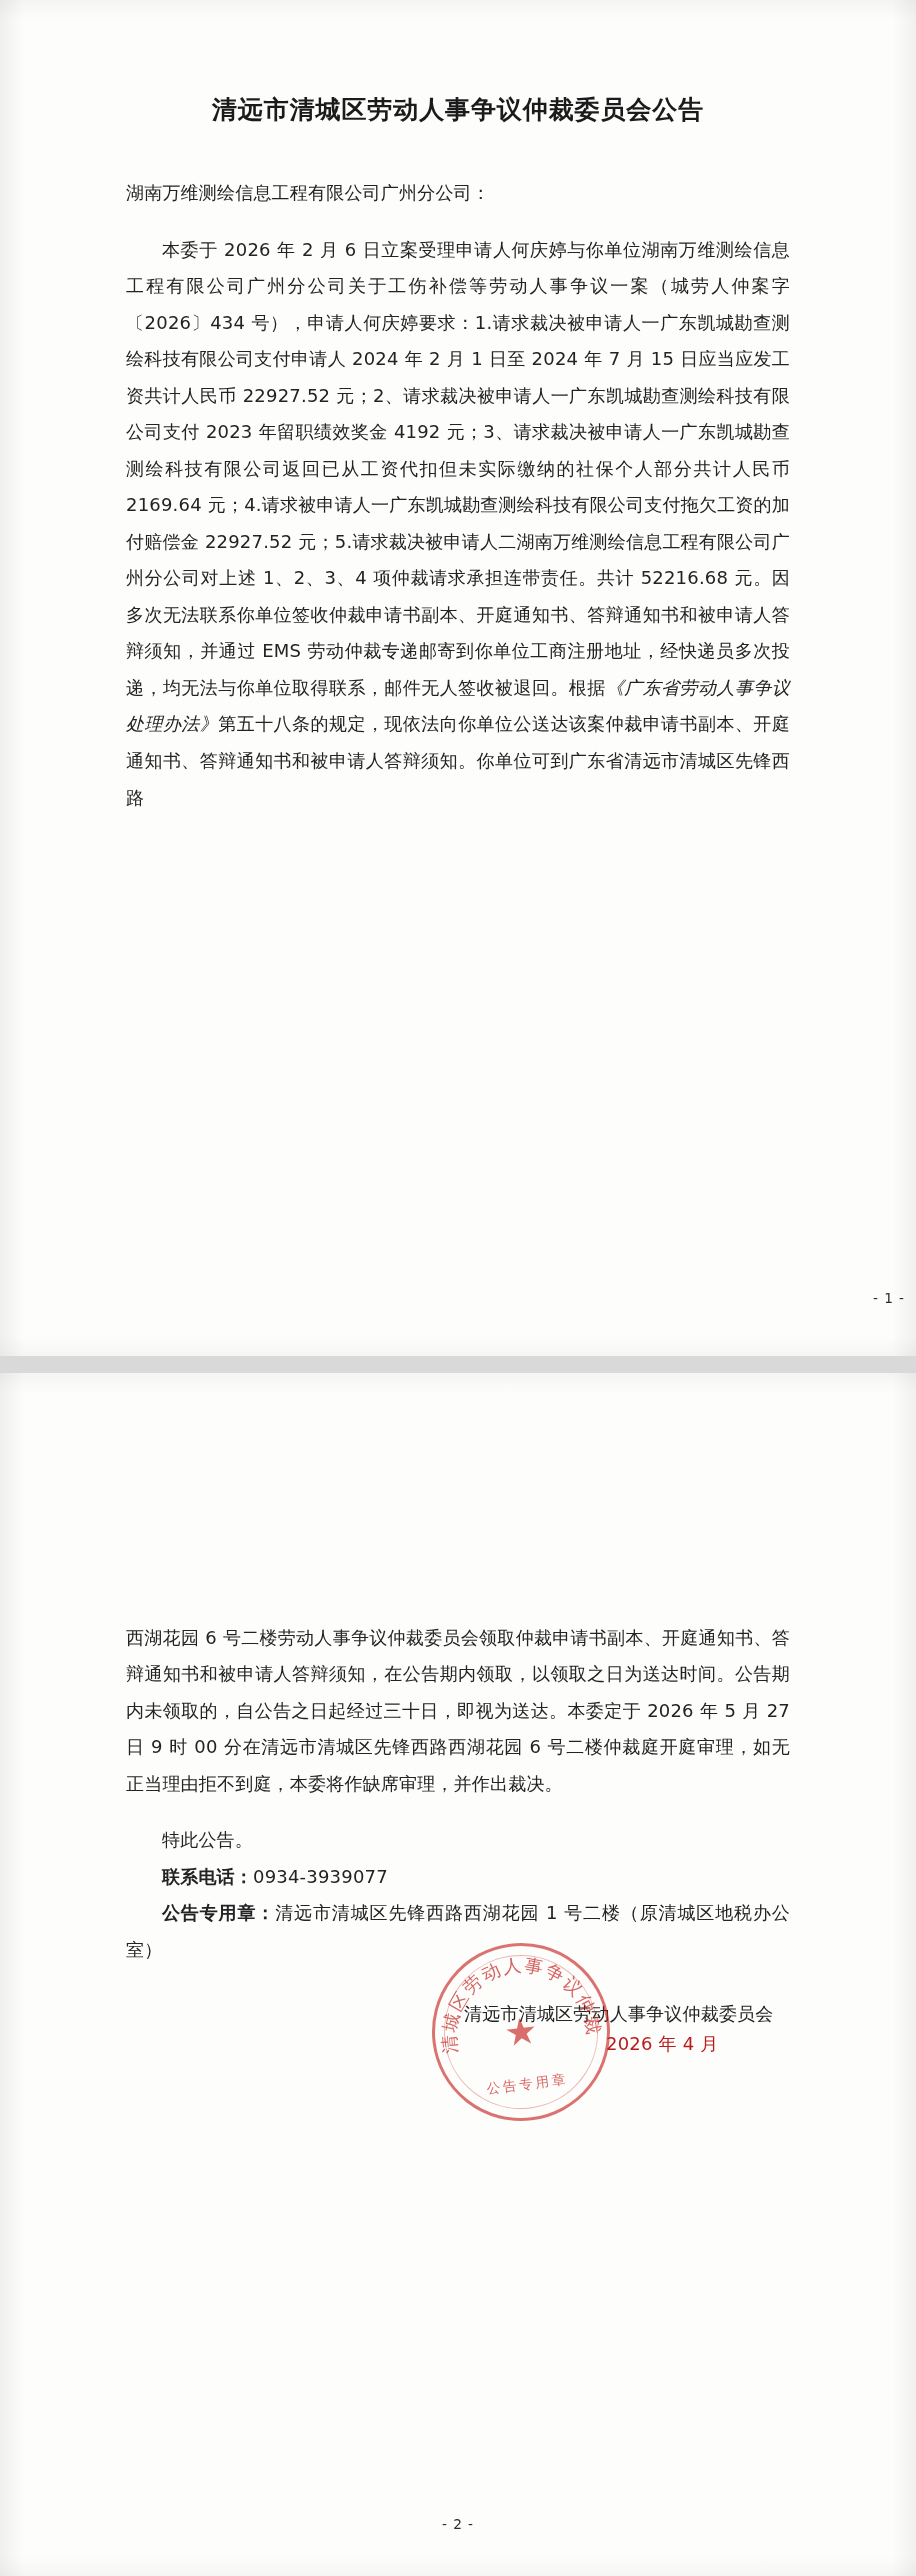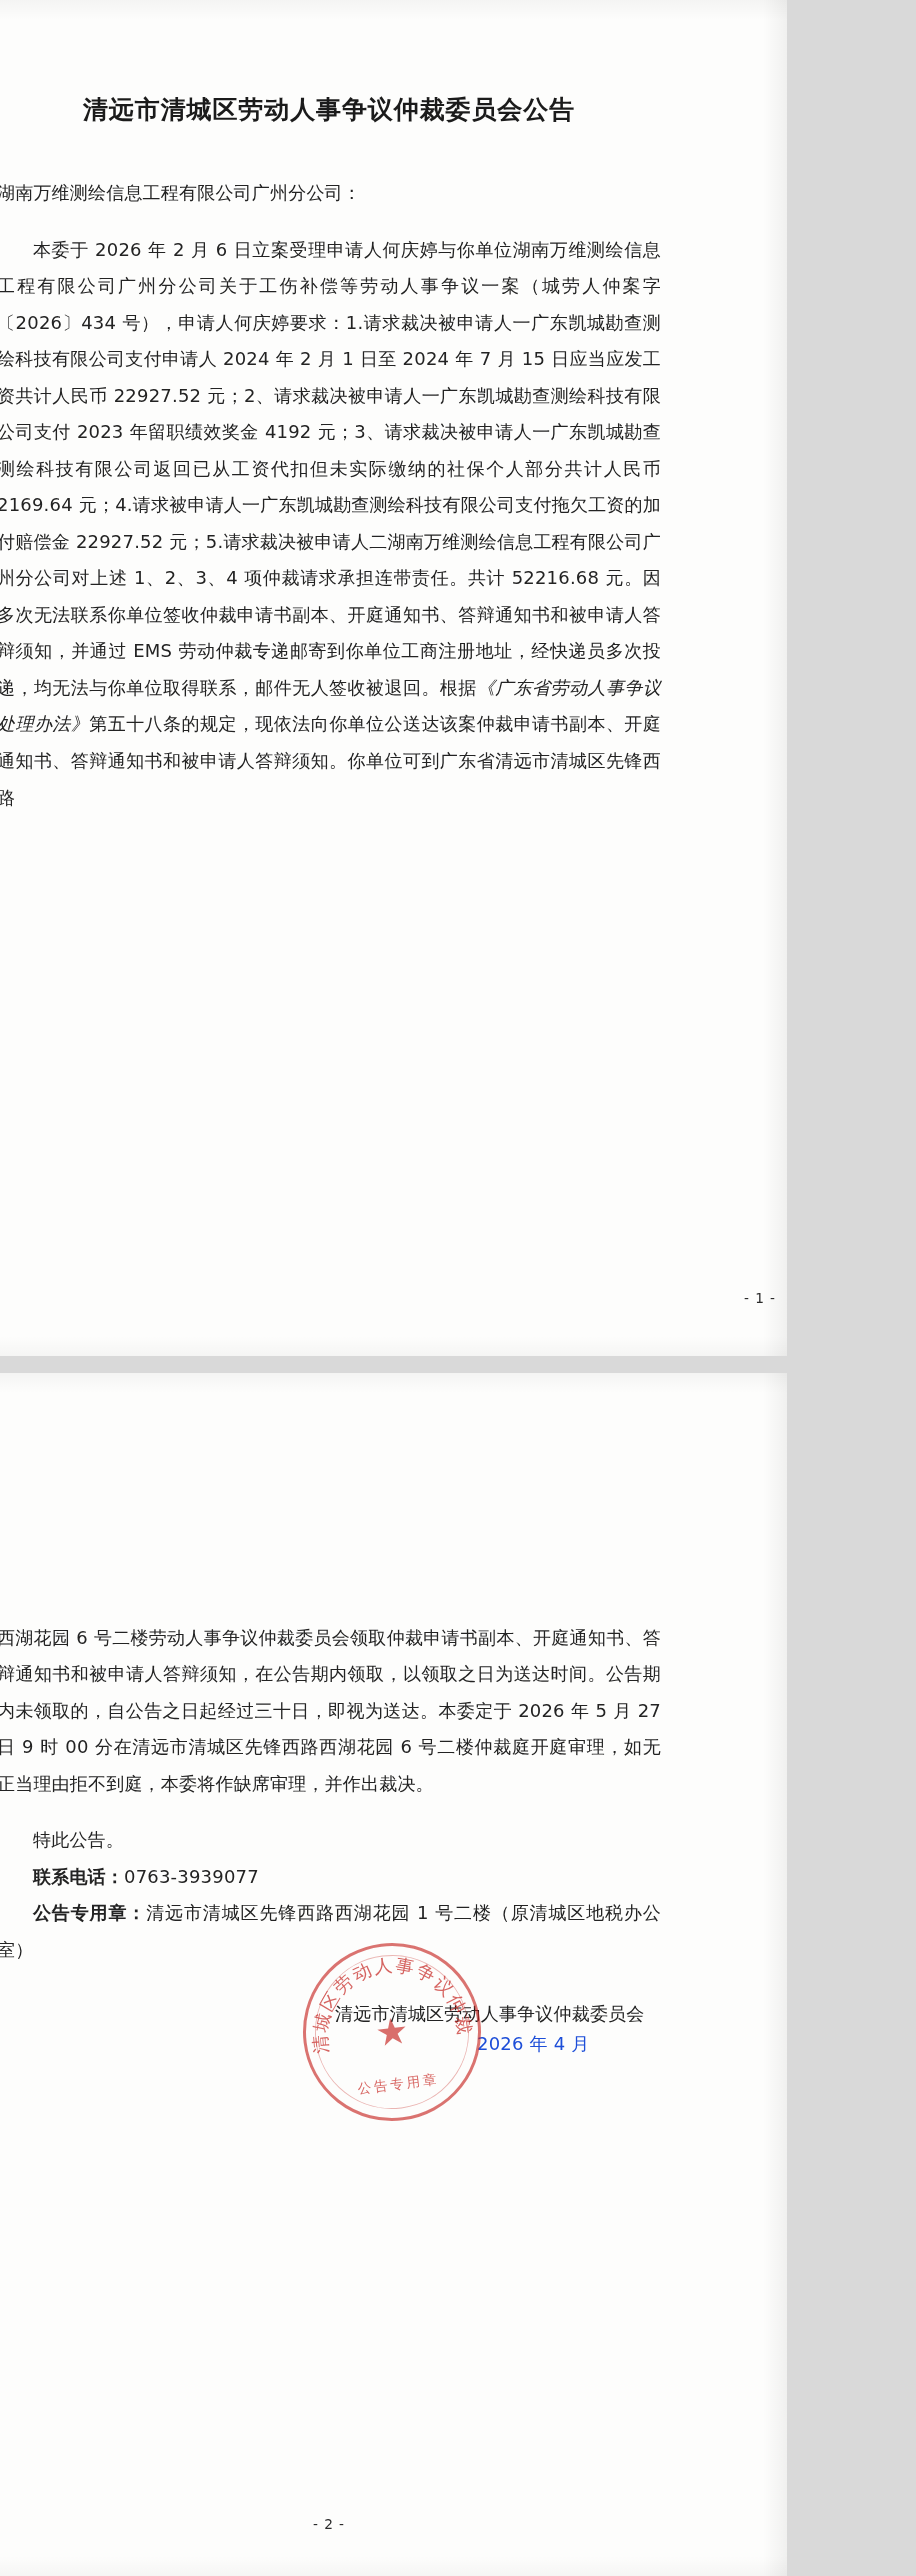--- a/index.html
+++ b/index.html
@@ -12,10 +12,10 @@
     font-family: "DejaVu Sans", "Liberation Sans", sans-serif;
   }
   .doc-wrap {
-    width: 787px;
+    width: 896px;
     display: flex;
     flex-direction: column;
-    align-items: flex-end;
+    align-items: flex-start;
   }
   .page {
     position: relative;

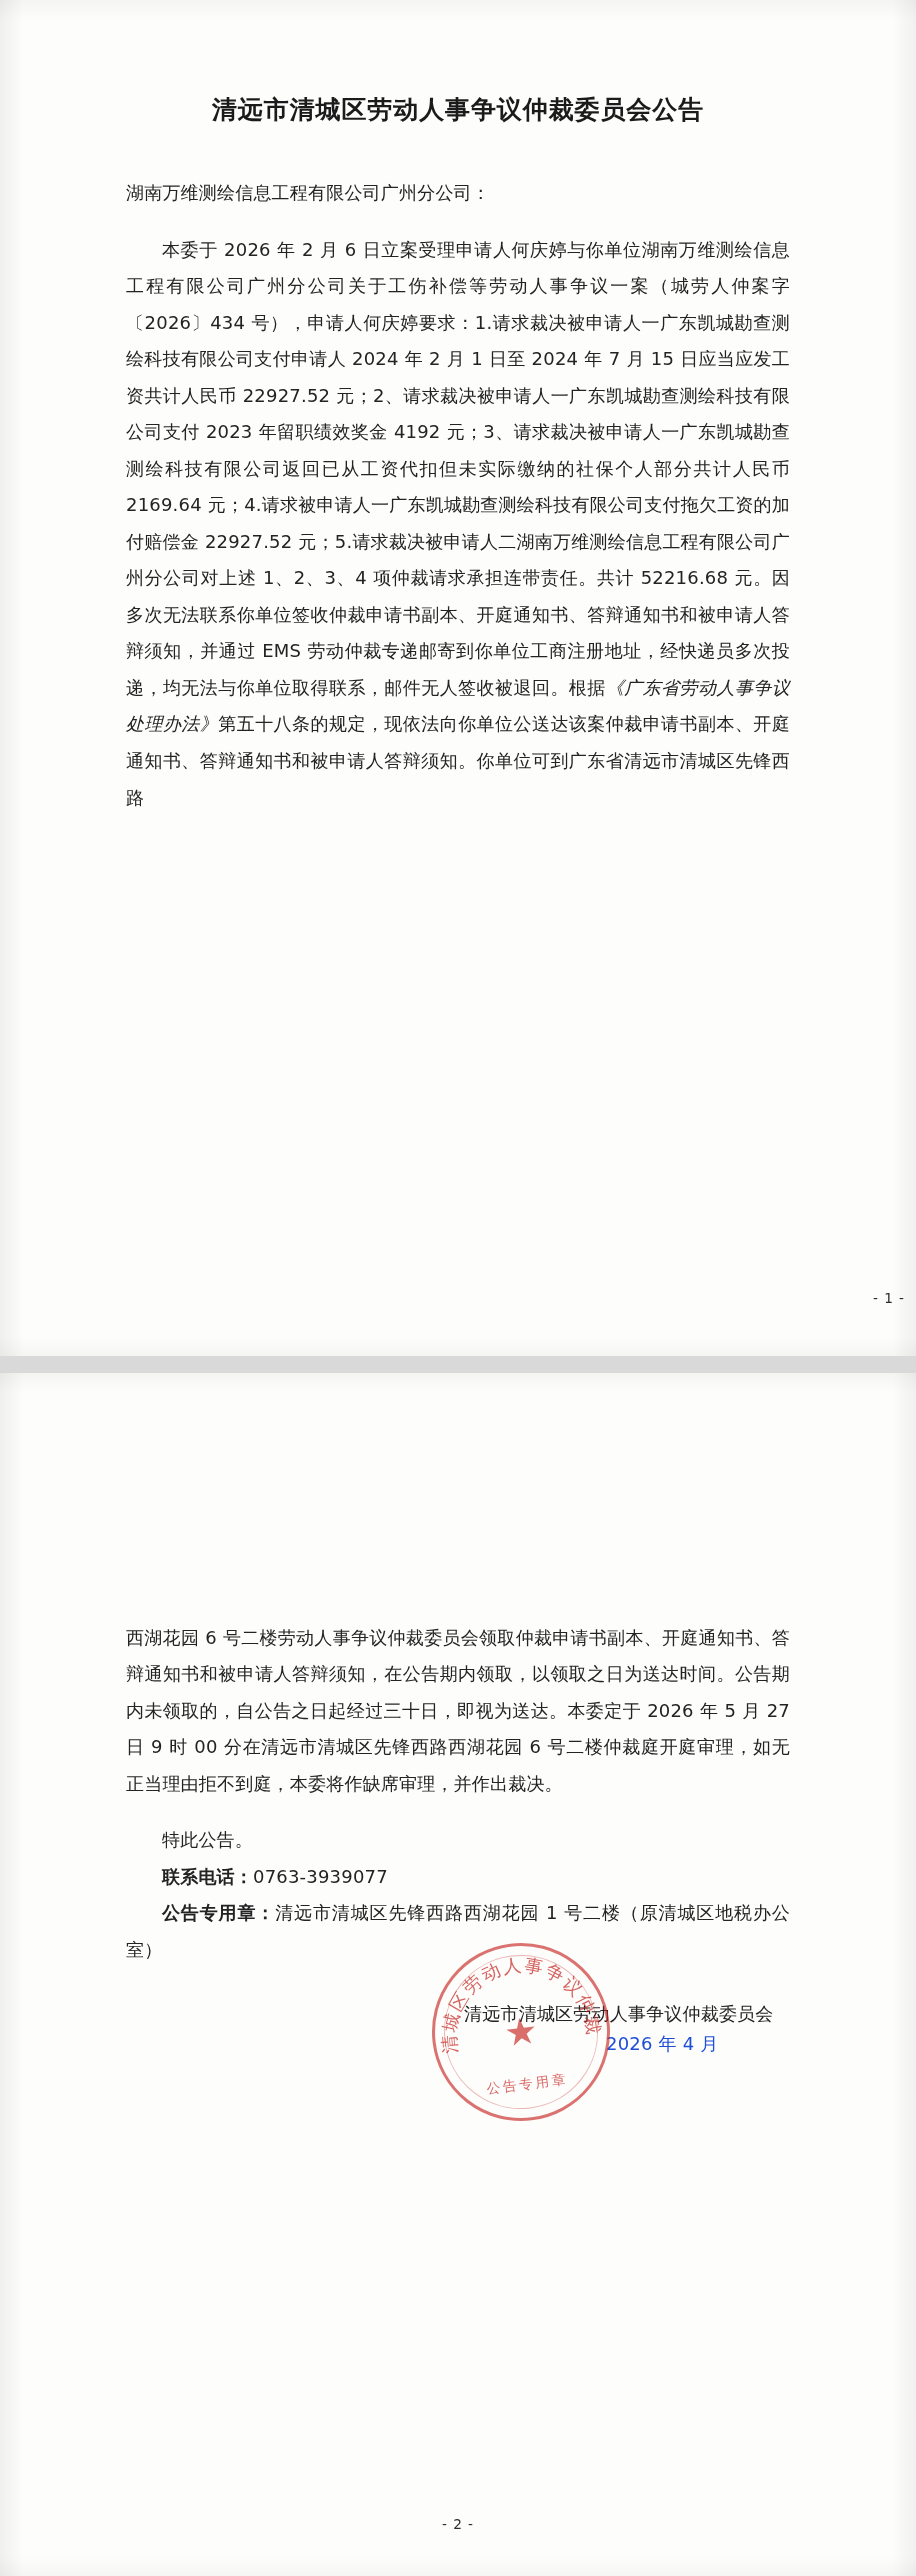--- a/index.html
+++ b/index.html
@@ -202,7 +202,7 @@
       <div class="body-text">
         <p class="para">西湖花园 6 号二楼劳动人事争议仲裁委员会领取仲裁申请书副本、开庭通知书、答辩通知书和被申请人答辩须知，在公告期内领取，以领取之日为送达时间。公告期内未领取的，自公告之日起经过三十日，即视为送达。本委定于 2026 年 5 月 27 日 9 时 00 分在清远市清城区先锋西路西湖花园 6 号二楼仲裁庭开庭审理，如无正当理由拒不到庭，本委将作缺席审理，并作出裁决。</p>
         <p class="para indent2">特此公告。</p>
-        <p class="contact-line"><b>联系电话：</b><span>0763-3939077</span></p>
+        <p class="contact-line"><b>联系电话：</b><span>0934-3939077</span></p>
         <p class="contact-line"><b>公告专用章：</b><span>清远市清城区先锋西路西湖花园 1 号二楼（原清城区地税办公室）</span></p>
       </div>
 

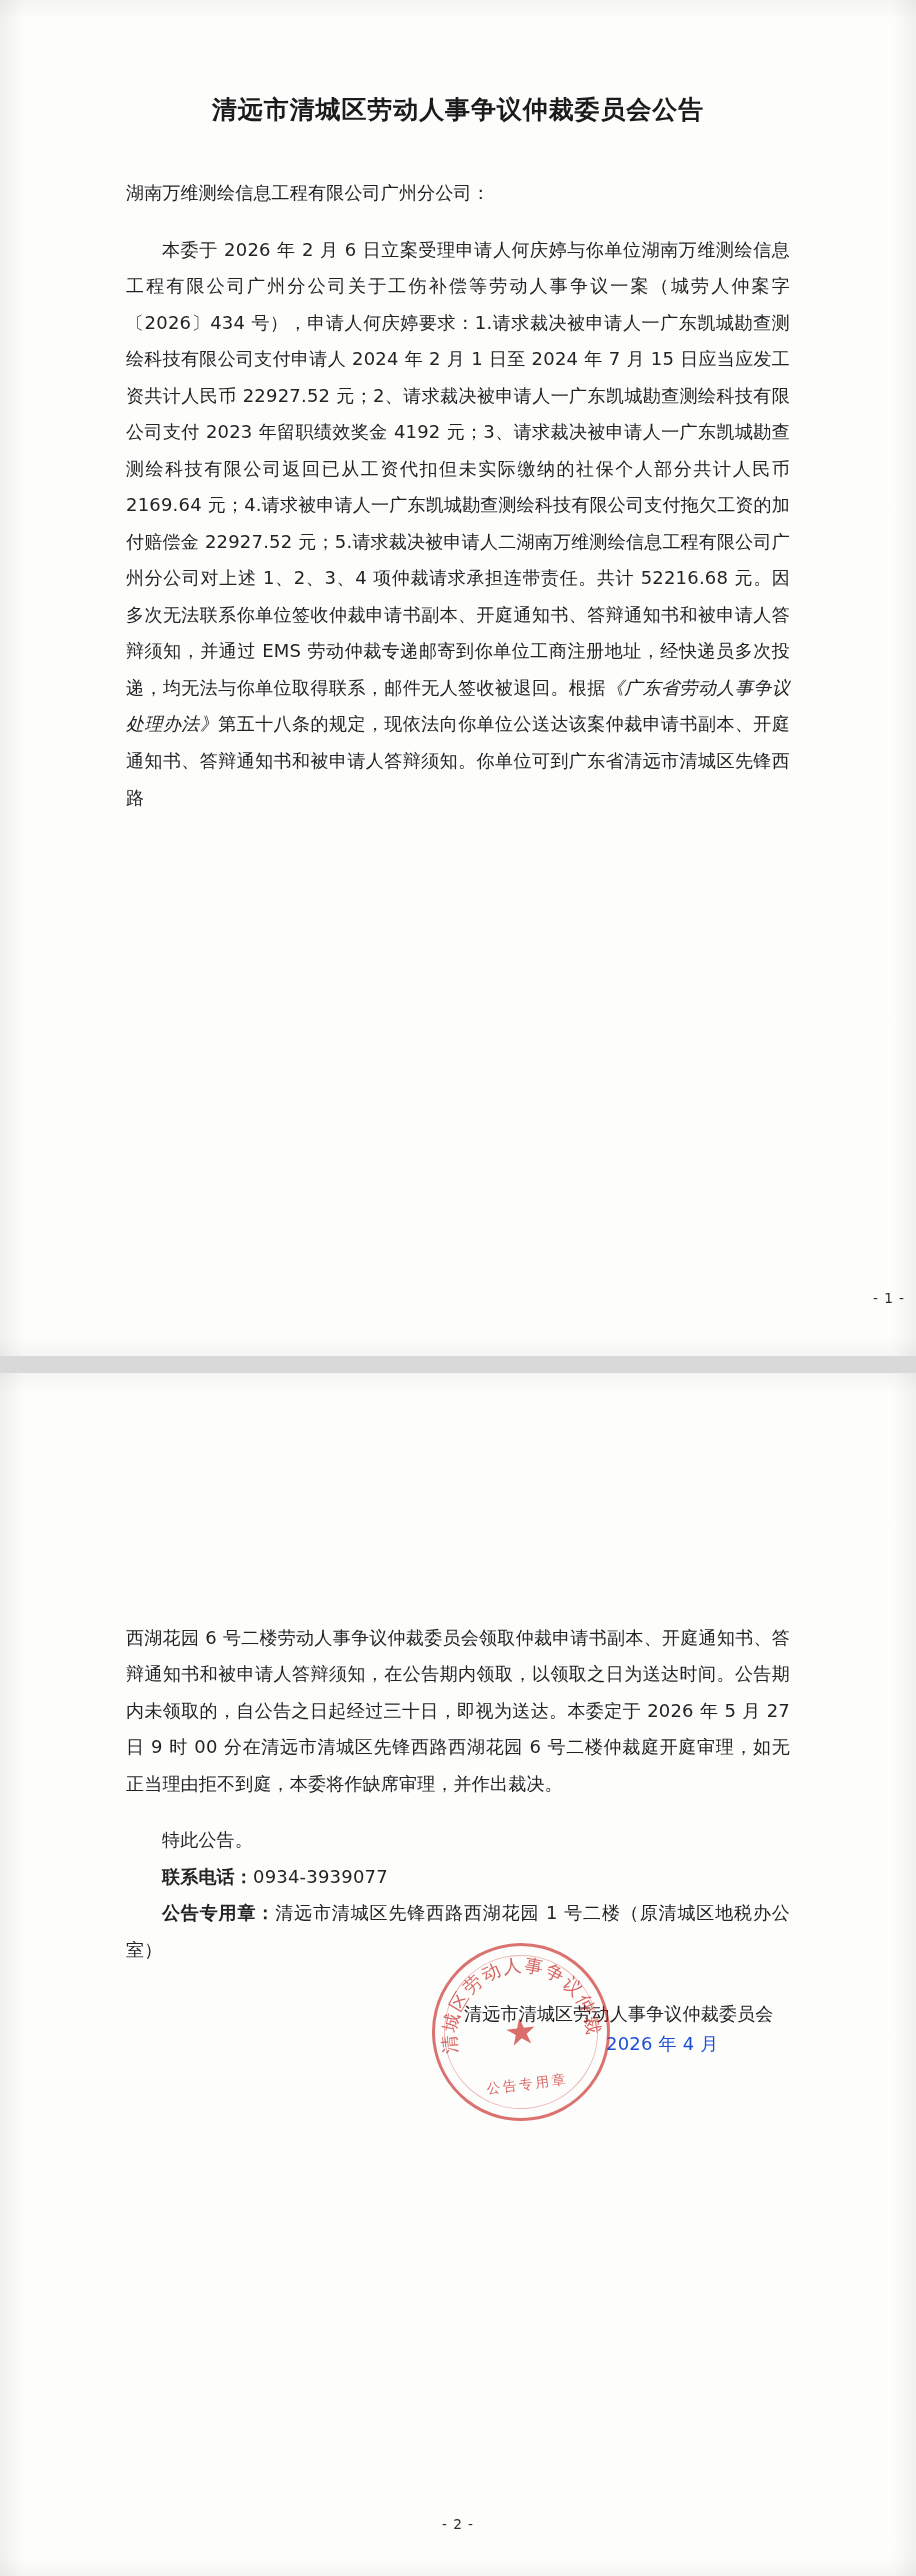--- a/index.html
+++ b/index.html
@@ -122,7 +122,7 @@
   }
   .sig-date {
     font-size: 18px;
-    color: #1d4ed8;
+    color: #b91c1c;
     letter-spacing: 0.2px;
     padding-right: 55px;
   }

